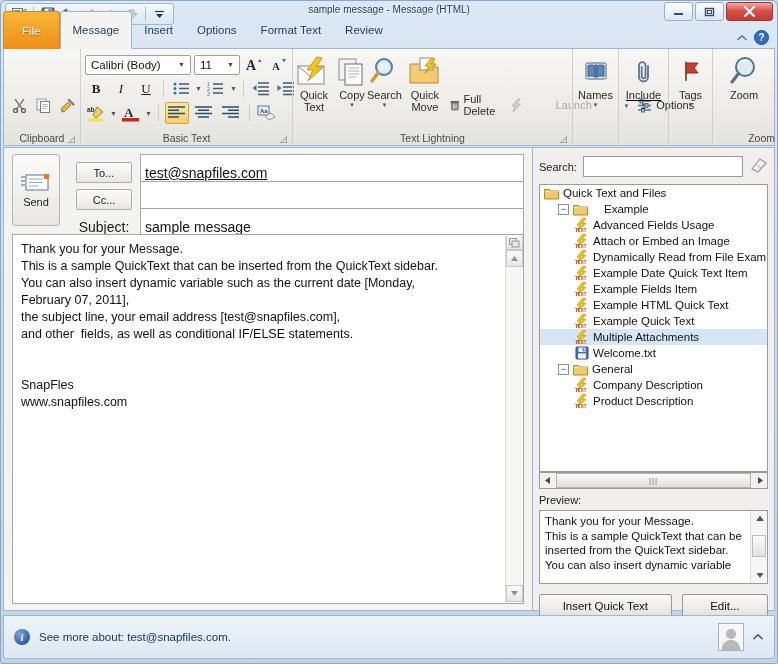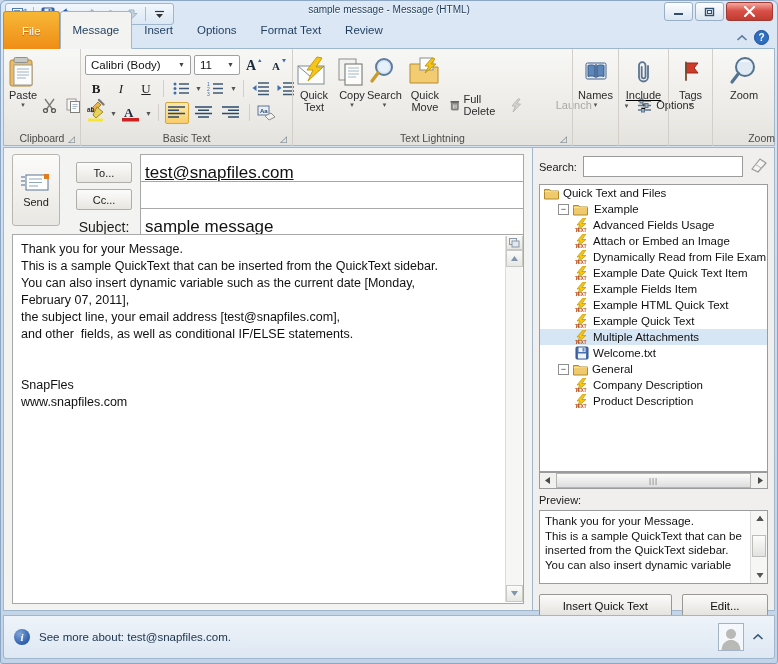--- a/index.html
+++ b/index.html
@@ -343,18 +343,6 @@
 
     <div class="rgroup" style="width:76px;">
       <div class="rgroup-body">
-        <div class="bigbtn" style="width:46px;">
-          <span class="ico">
-            <svg width="30" height="32" viewBox="0 0 30 32">
-              <rect x="2" y="4" width="22" height="26" rx="2" fill="#e8bc6c" stroke="#b78b32"></rect>
-              <rect x="6" y="1.5" width="14" height="5" rx="1.5" fill="#c8c8c4" stroke="#8f8f8b"></rect>
-              <rect x="6" y="9" width="18" height="20" fill="#fcfcfa" stroke="#9a9a96"></rect>
-              <path d="M9 13h12M9 16h12M9 19h12M9 22h9" stroke="#9fb2c4" stroke-width="1"></path>
-            </svg>
-          </span>
-          <span>Paste</span>
-          <span class="caret">▾</span>
-        </div>
         <div class="smallcol">
           <div class="smallbtn">
             <svg width="15" height="15" viewBox="0 0 15 15">

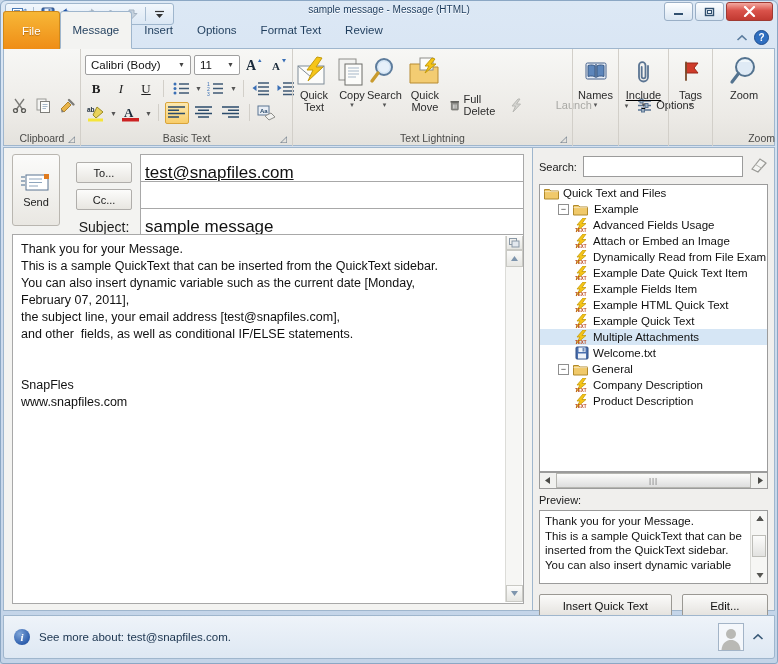--- a/index.html
+++ b/index.html
@@ -145,7 +145,7 @@
   .hdrlabel { width:56px; text-align:center; font-size:14px; color:#1a1a1a; }
   .hdrfield {
     height:37px; background:#fff; border:1px solid #a8a8a8;
-    display:flex; align-items:center; padding:0 4px; font-size:17px; color:#111;
+    display:flex; align-items:center; padding:0 4px; font-size:14px; color:#111;
   }
   .hdrfield .link { color:#111; text-decoration: underline; }
   #bodybox {

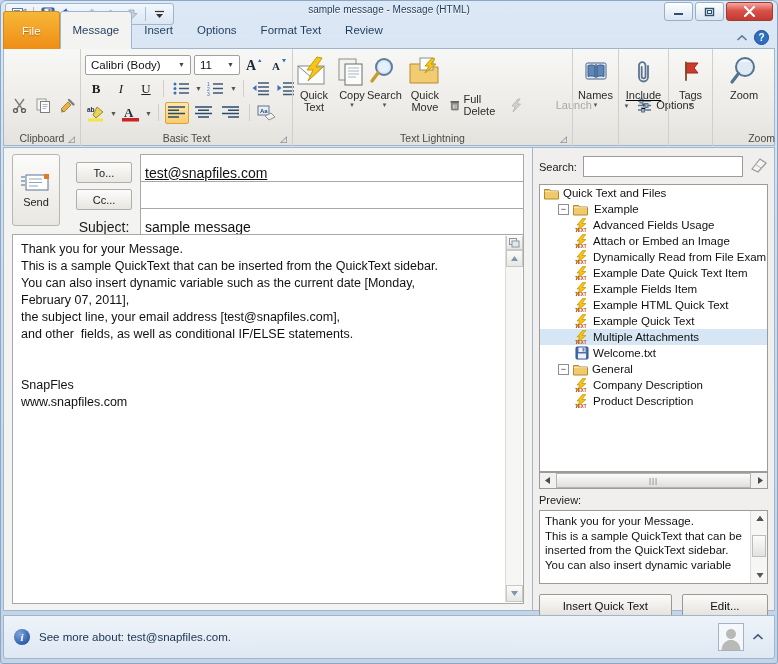--- a/index.html
+++ b/index.html
@@ -751,7 +751,7 @@
                 <path d="M0.5 4.6 L14.5 4.6" stroke="#fff" opacity=".5"></path>
               </svg>
             </span>
-            <span style="padding-left: 5px;">Example</span>
+            <span style="padding-left: 15px;">Example</span>
           </div>
           <div class="tnode">
             <span class="tspacer" style="width: 33px;"></span>

